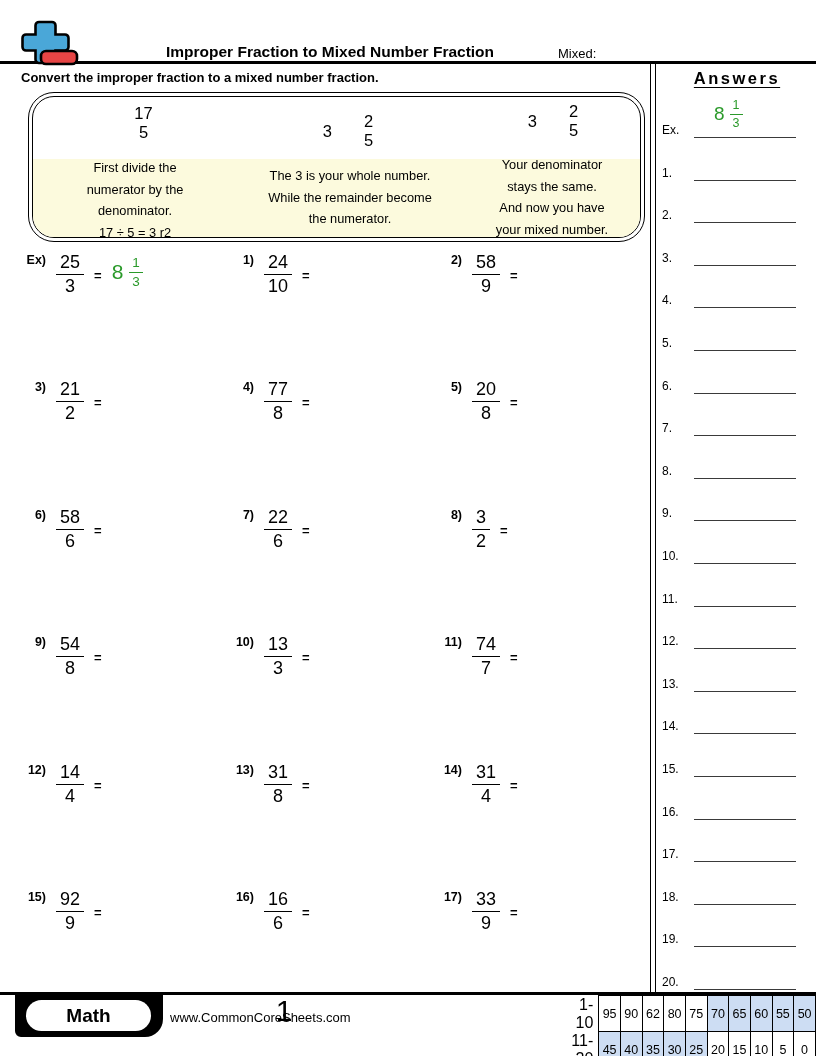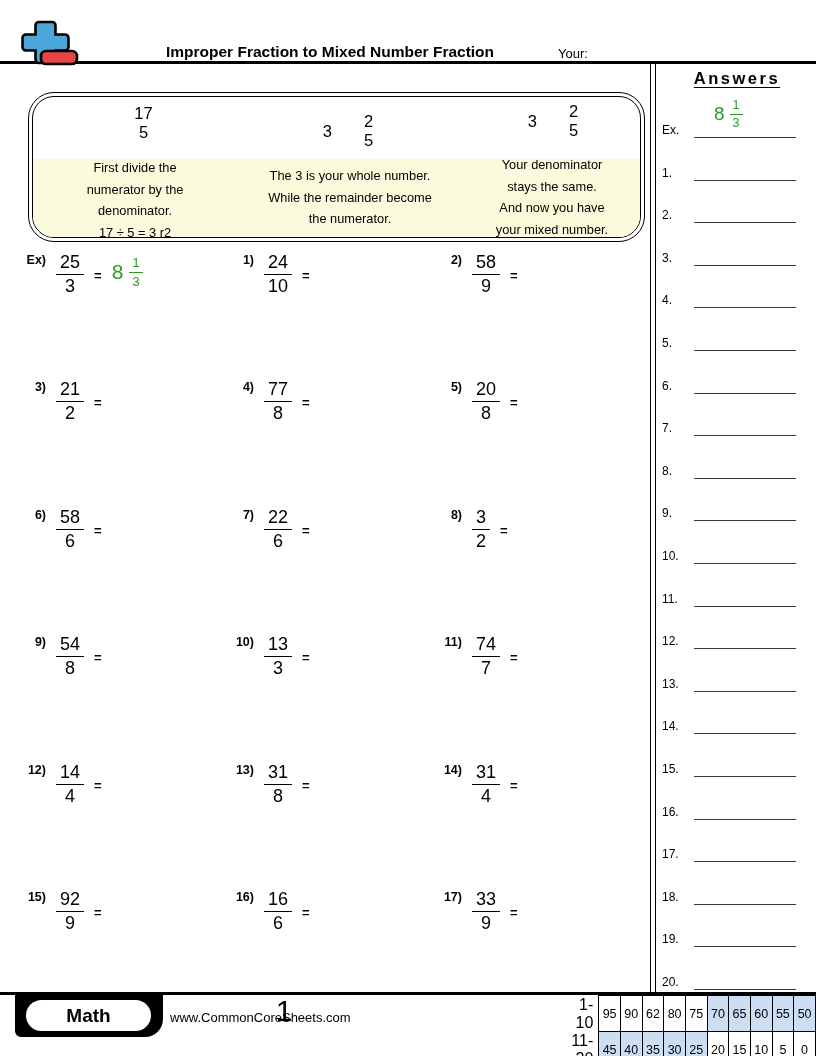--- a/index.html
+++ b/index.html
@@ -95,7 +95,7 @@
     </svg>
   </div>
   <div class="page-title">Improper Fraction to Mixed Number Fraction</div>
-  <div class="name-label">Your:</div>
+  <div class="name-label">Mixed:</div>
   <div class="top-rule"></div>
 
   <div class="ex-box">

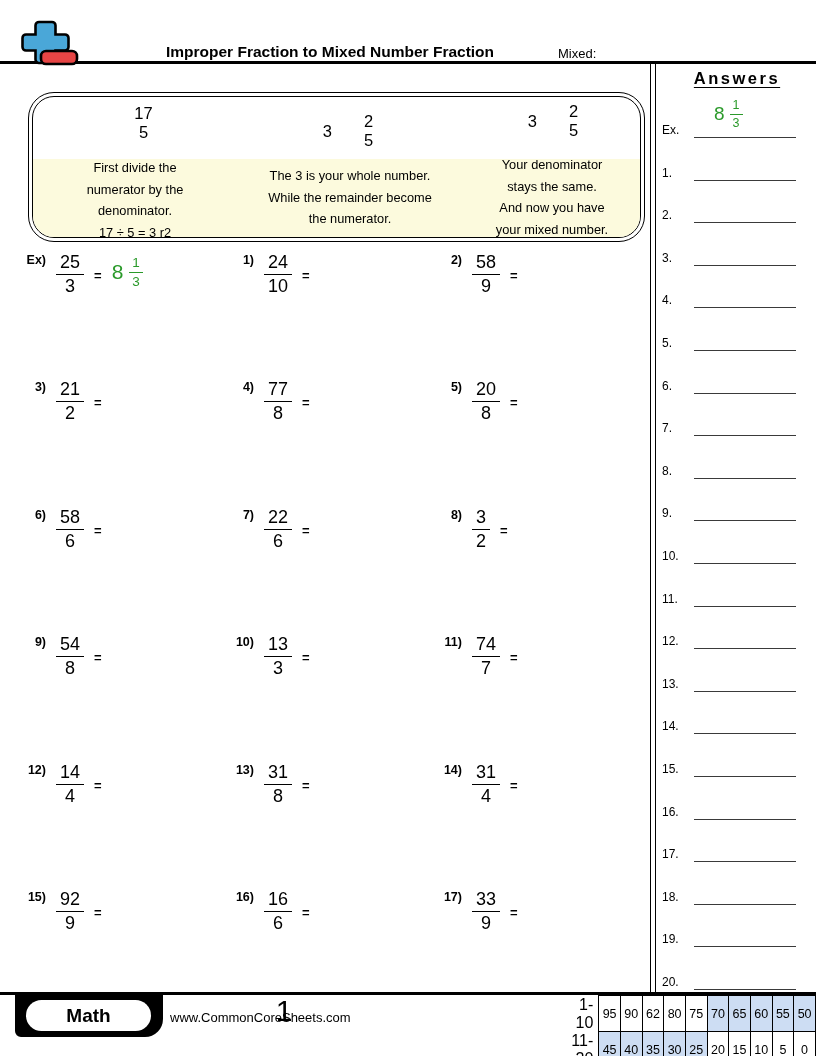--- a/index.html
+++ b/index.html
@@ -97,6 +97,7 @@
   <div class="page-title">Improper Fraction to Mixed Number Fraction</div>
   <div class="name-label">Mixed:</div>
   <div class="top-rule"></div>
+  <div class="instruction">Convert the improper fraction to a mixed number fraction.</div>
 
   <div class="ex-box">
     <div class="ex-box-inner">

